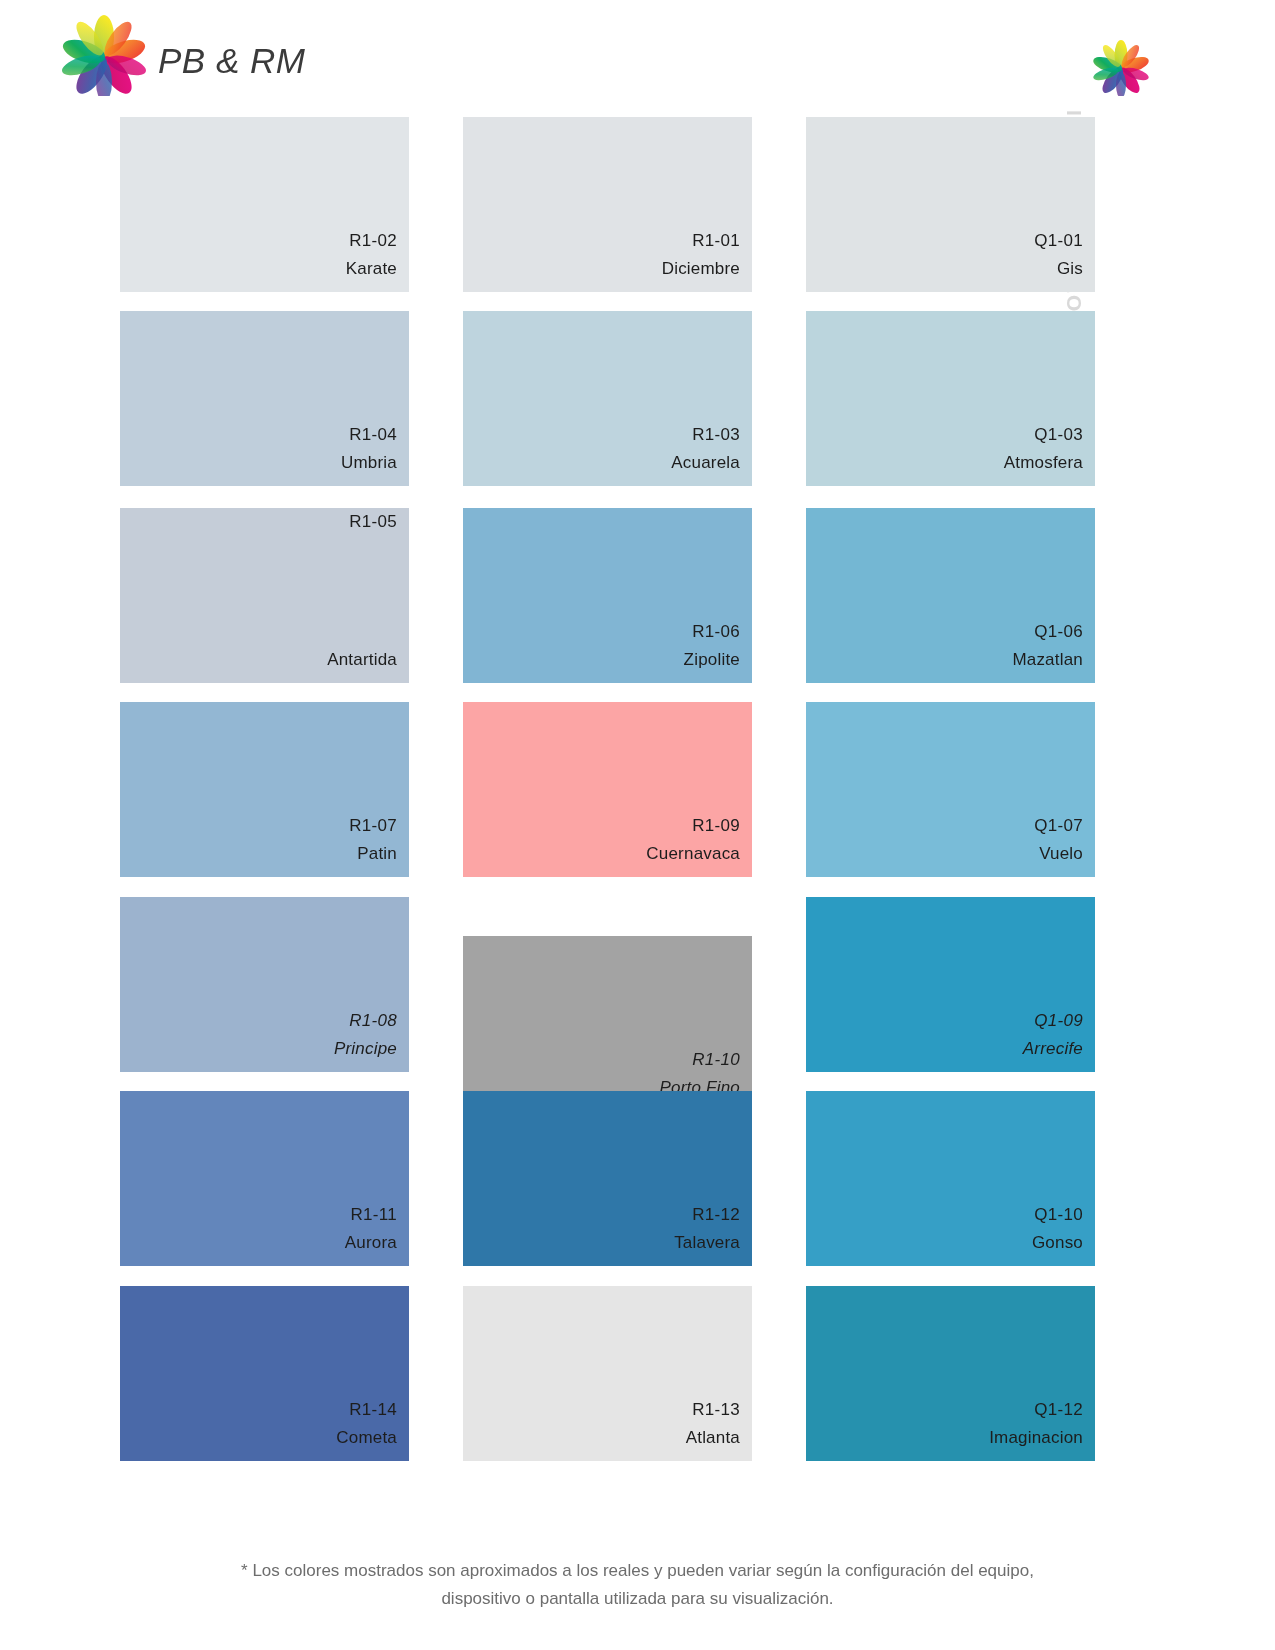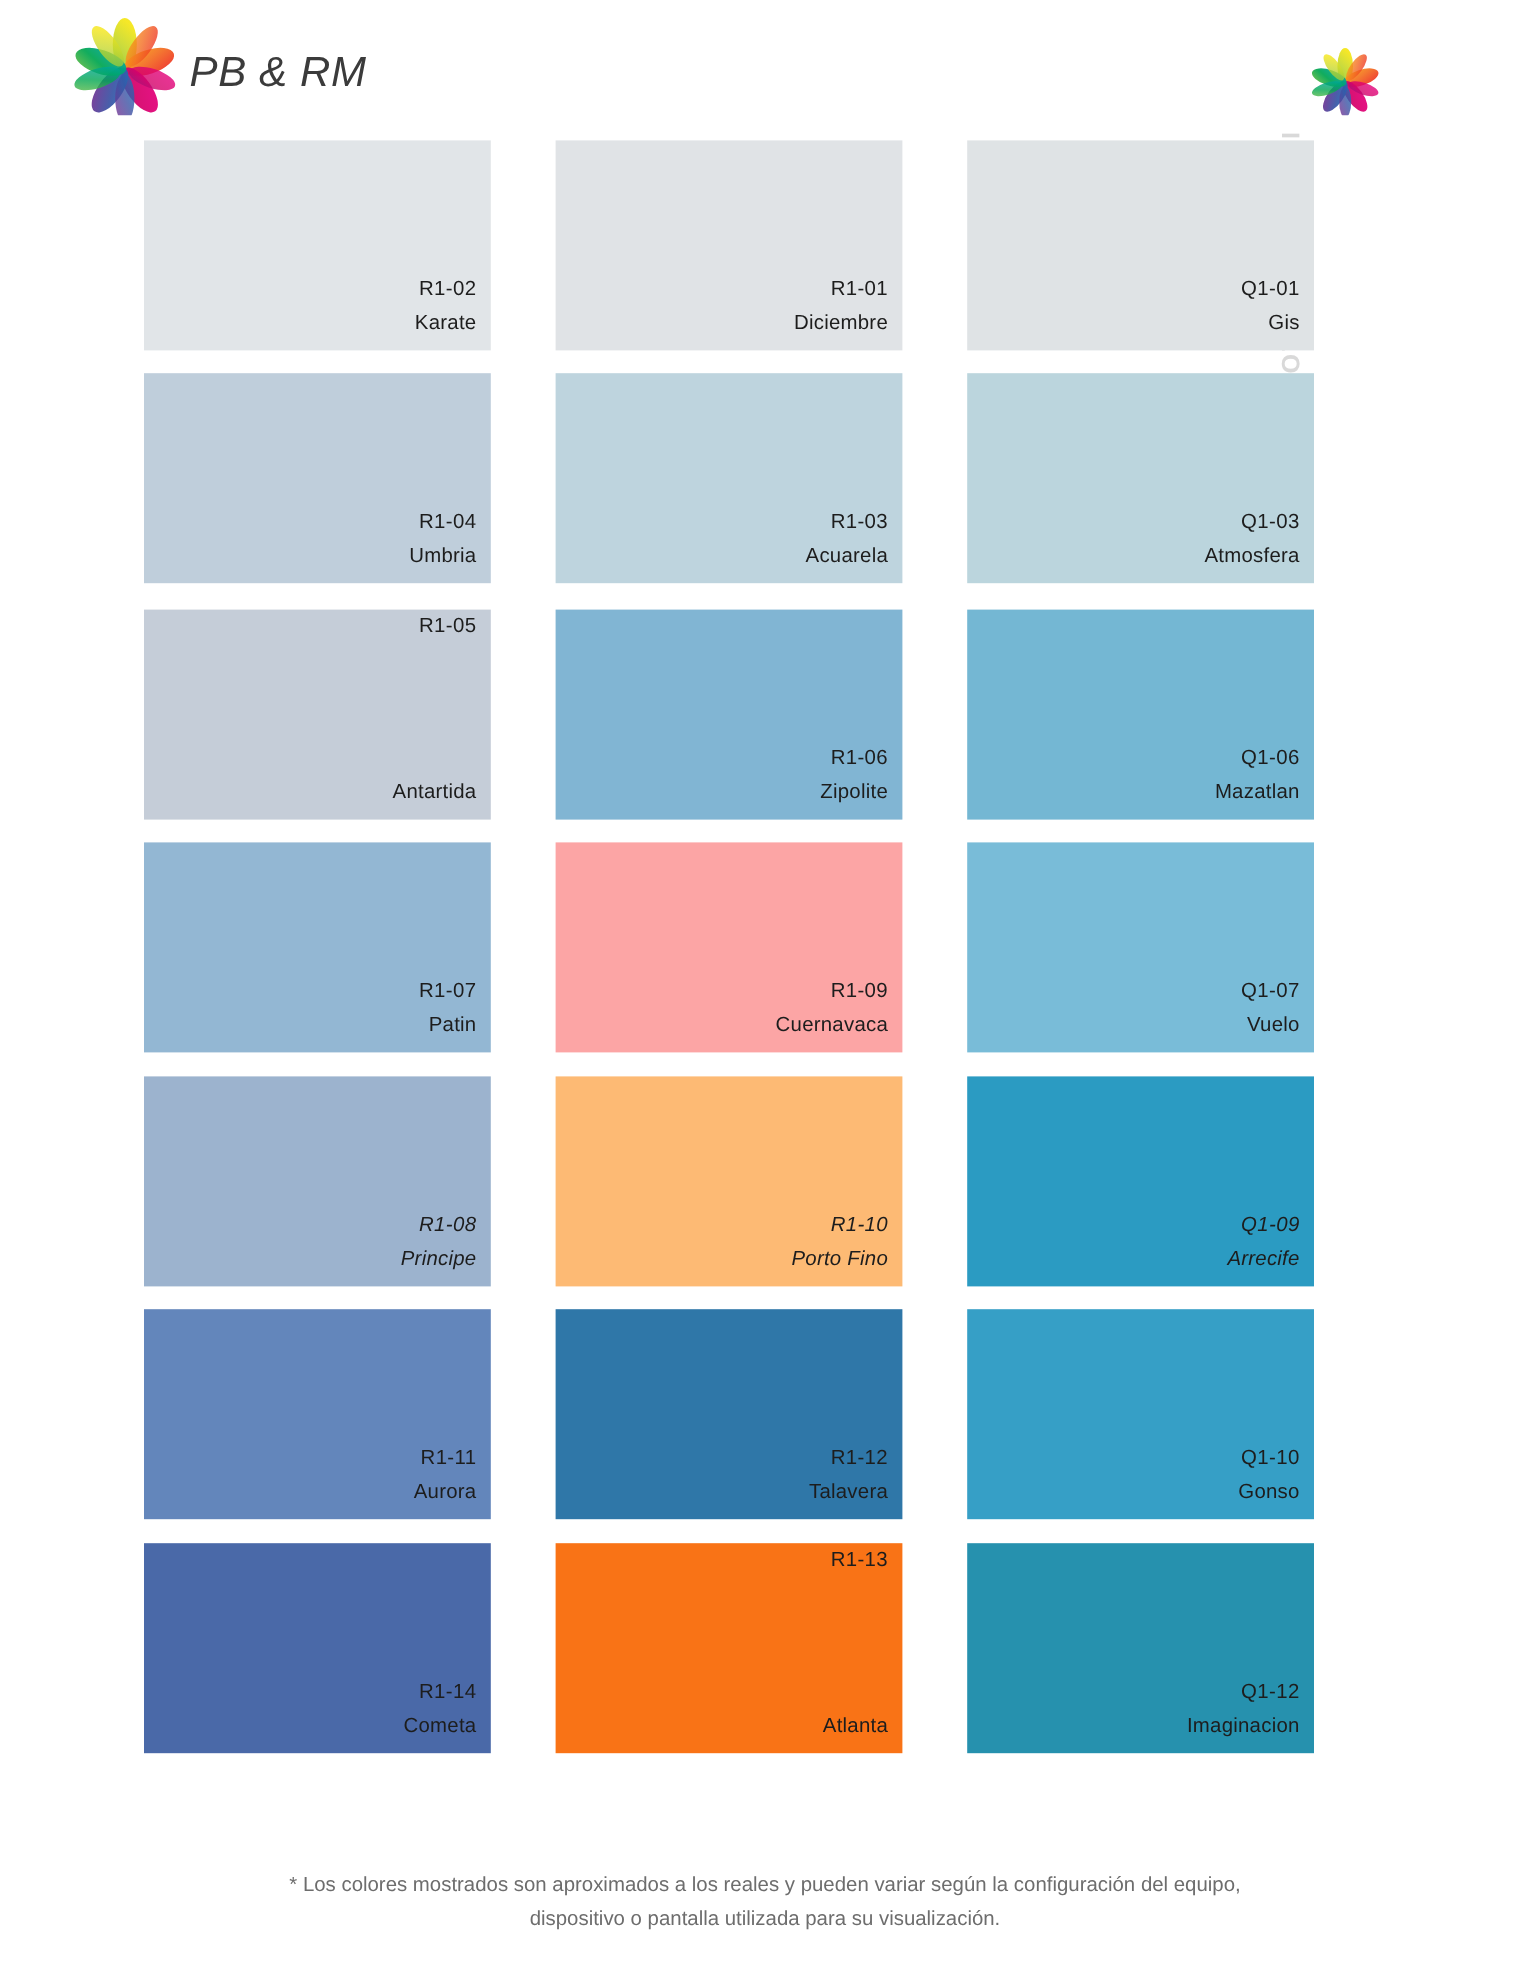--- a/index.html
+++ b/index.html
@@ -273,7 +273,7 @@
         <div class="swatch-code">R1-08</div>
         <div class="swatch-name">Principe</div>
       </div>
-      <div class="swatch" style="left: 343px; background: #fdba74;">
+      <div class="swatch" style="left: 343px; background: #a3a3a3; margin-top: 39px;">
         <div class="swatch-code">R1-10</div>
         <div class="swatch-name">Porto Fino</div>
       </div>

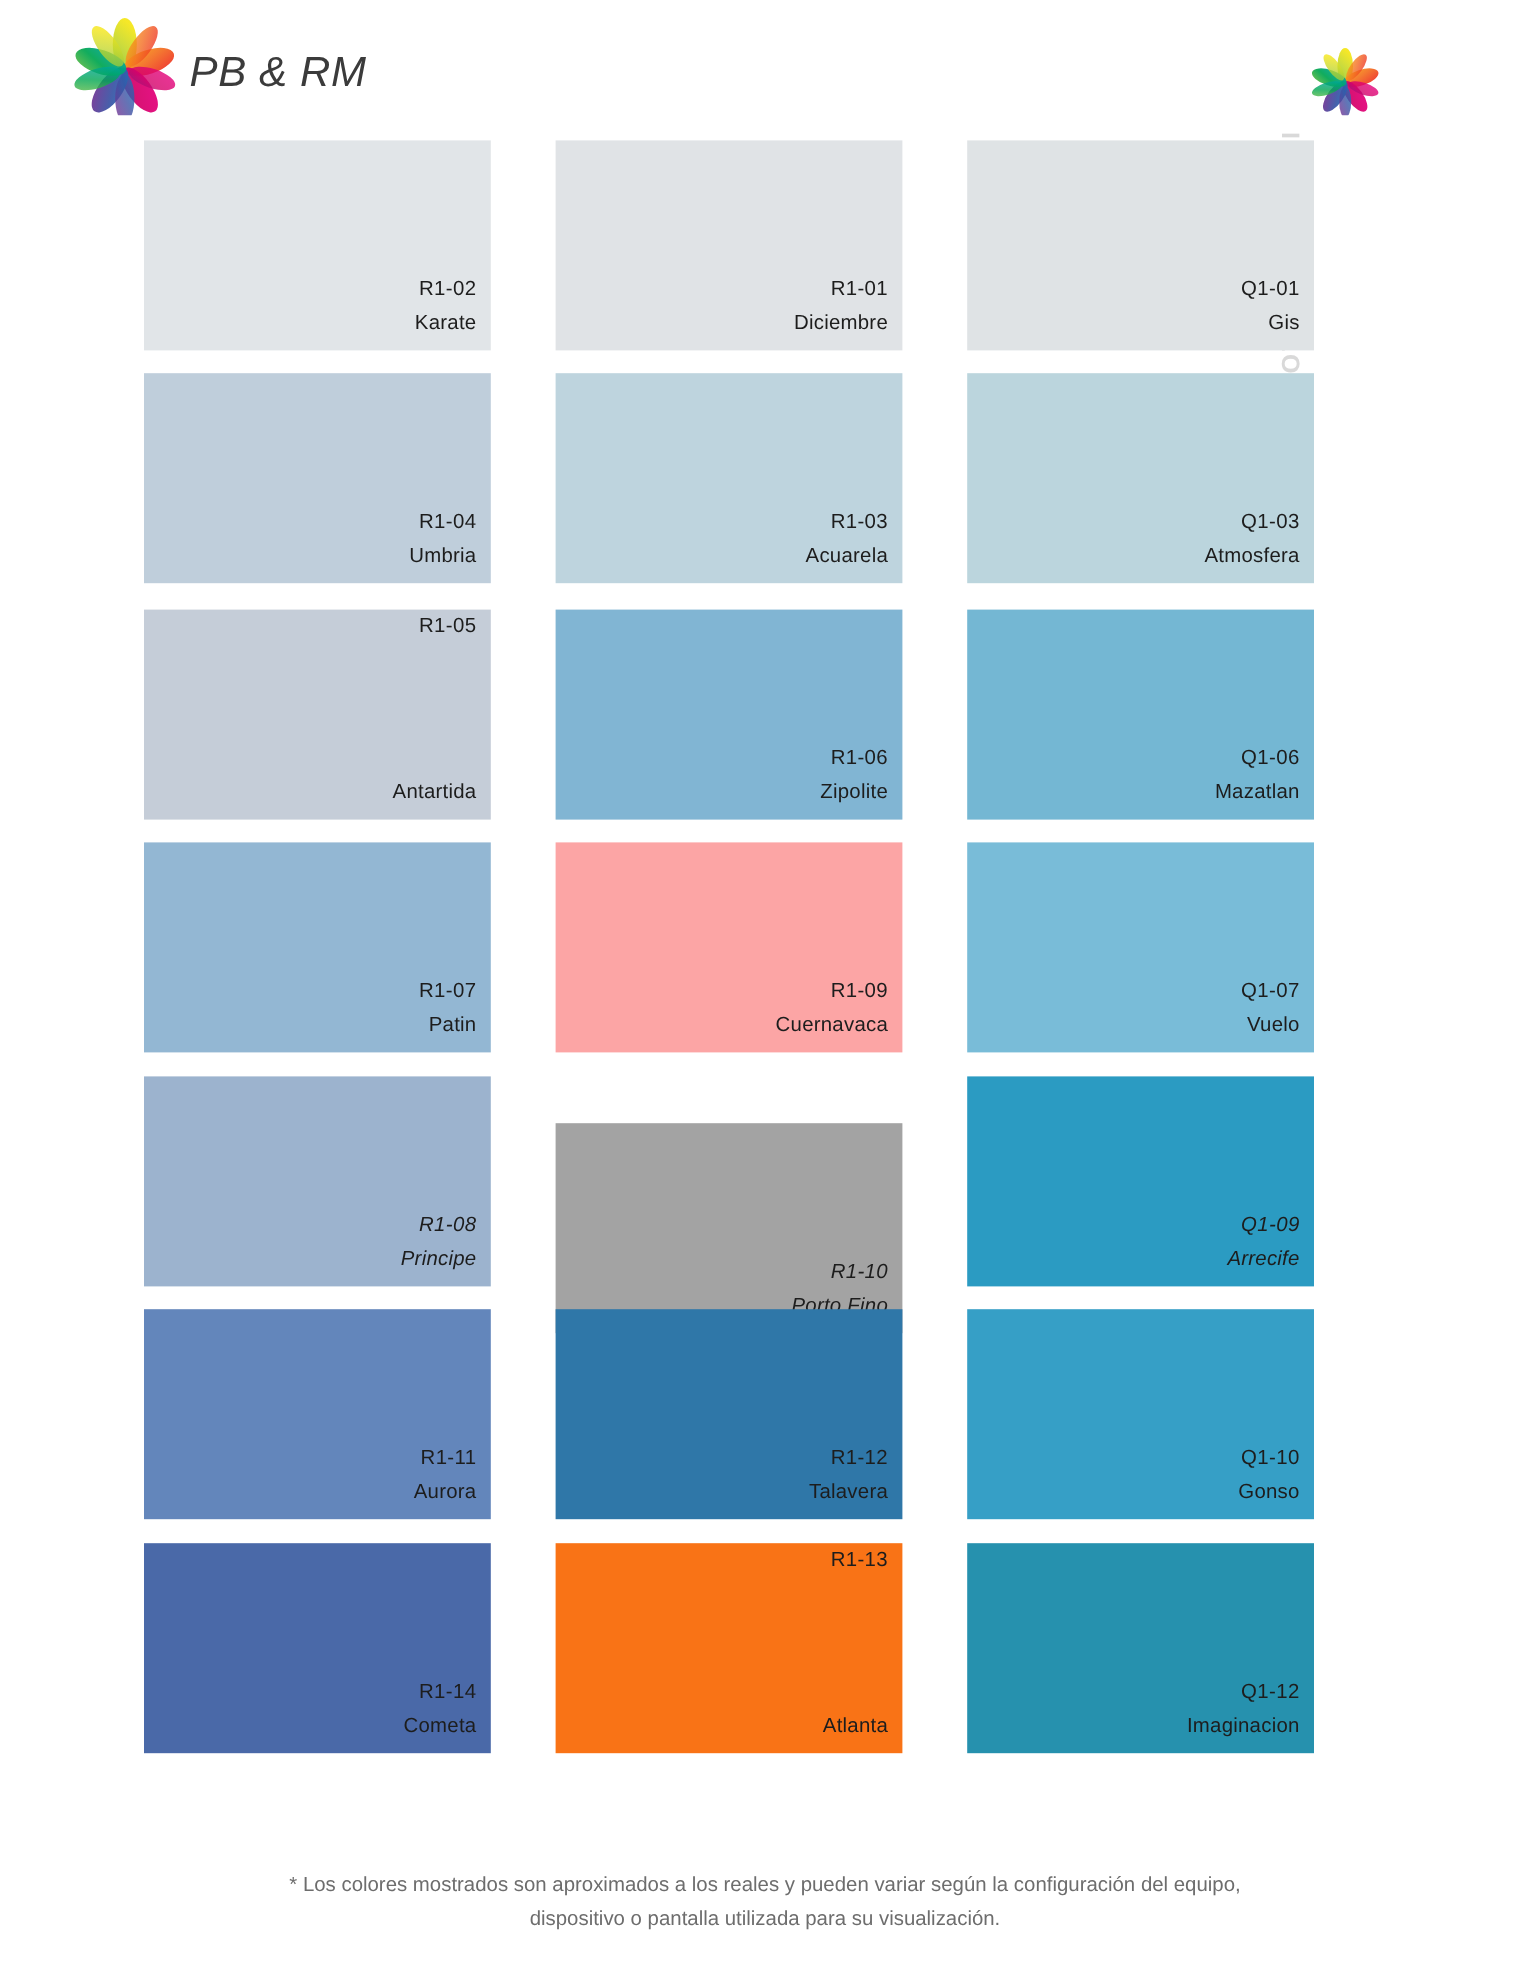--- a/index.html
+++ b/index.html
@@ -301,7 +301,7 @@
         <div class="swatch-code">R1-14</div>
         <div class="swatch-name">Cometa</div>
       </div>
-      <div class="swatch" style="left: 343px; background: #f97316; justify-content: space-between;">
+      <div class="swatch" style="left: 343px; background: #e5e5e5;">
         <div class="swatch-code">R1-13</div>
         <div class="swatch-name">Atlanta</div>
       </div>

